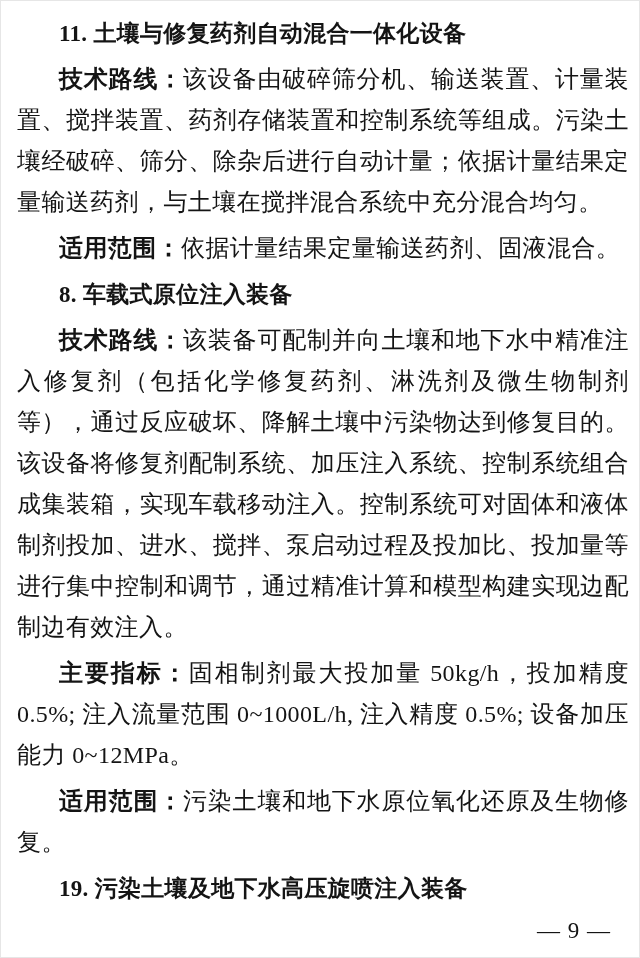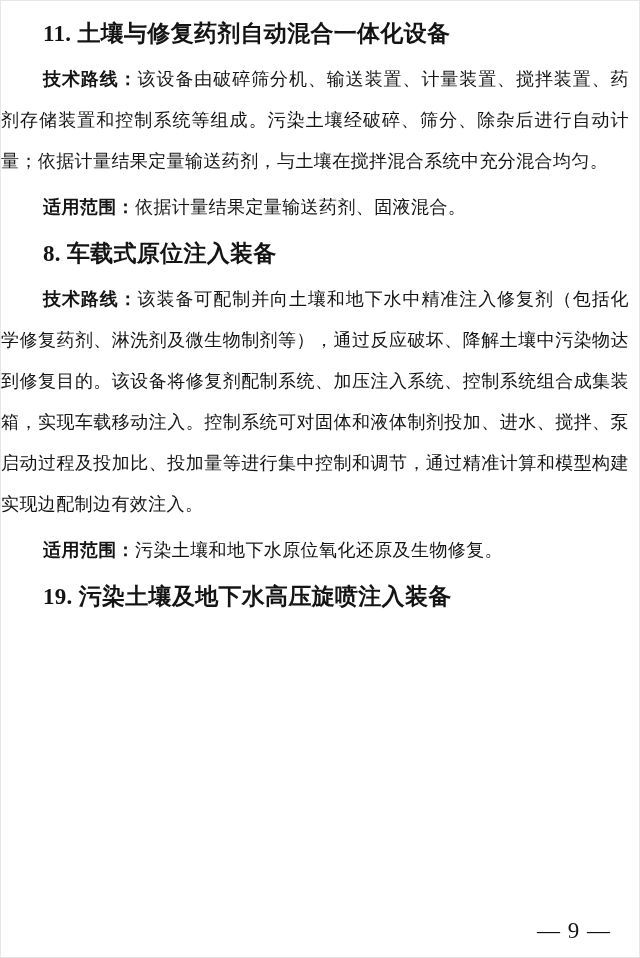--- a/index.html
+++ b/index.html
@@ -18,7 +18,7 @@
     width: 640px;
     height: 958px;
     box-sizing: border-box;
-    padding: 12px 10px 0 0;
+    padding: 12px 10px 0 16px;
     background: #ffffff;
     border: 1px solid #e6e6e6;
     overflow: hidden;

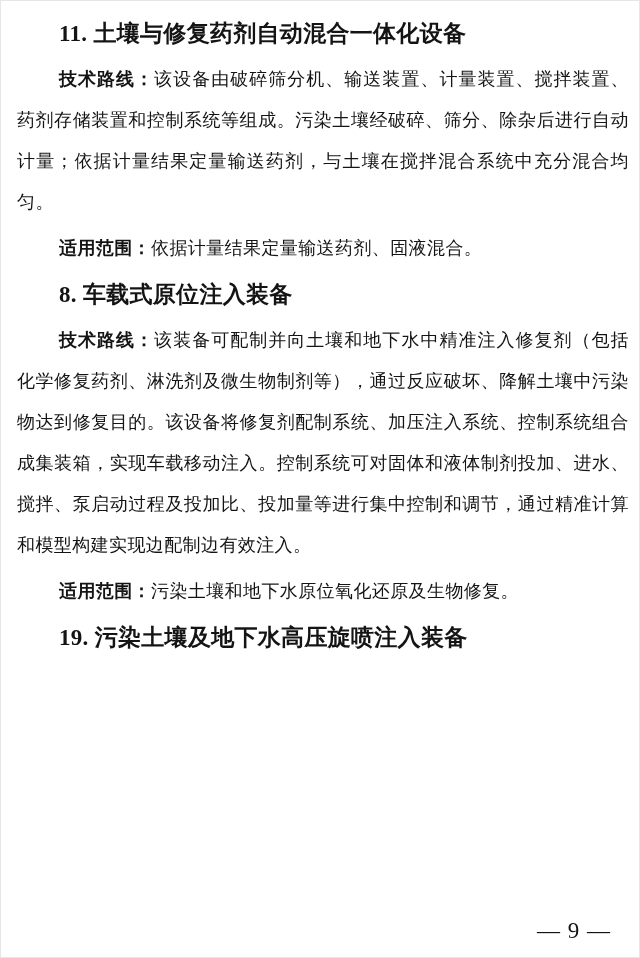--- a/index.html
+++ b/index.html
@@ -33,7 +33,7 @@
     white-space: nowrap;
   }
   .para {
-    font-size: 18px;
+    font-size: 24px;
     line-height: 41px;
     margin: 0 0 5px 0;
     text-indent: 42px;

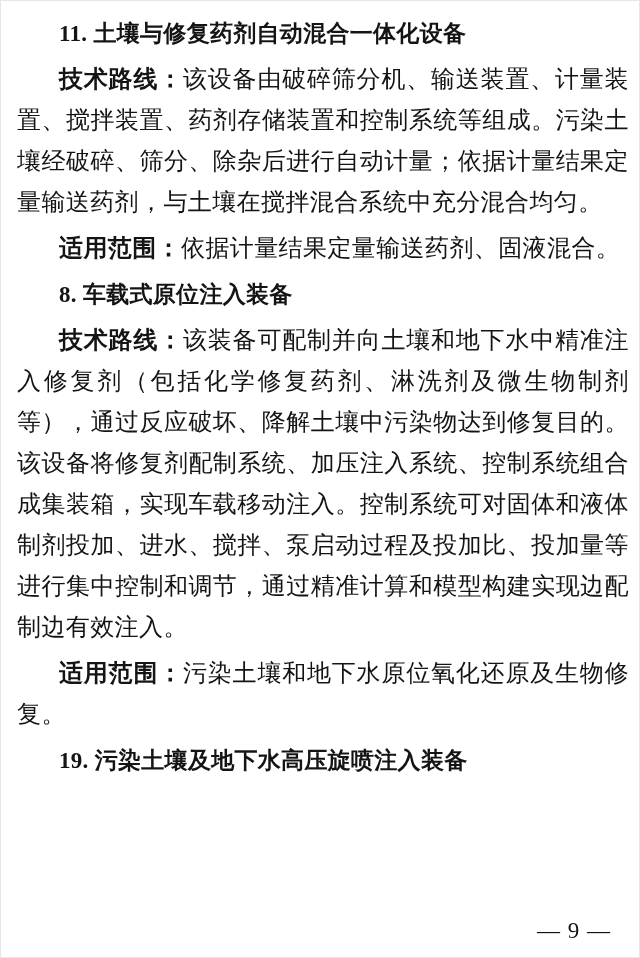--- a/index.html
+++ b/index.html
@@ -68,6 +68,7 @@
 
   <p class="para"><span class="lbl">技术路线：</span><span>该装备可配制并向土壤和地下水中精准注入修复剂（包括化学修复药剂、淋洗剂及微生物制剂等），通过反应破坏、降解土壤中污染物达到修复目的。该设备将修复剂配制系统、加压注入系统、控制系统组合成集装箱，实现车载移动注入。控制系统可对固体和液体制剂投加、进水、搅拌、泵启动过程及投加比、投加量等进行集中控制和调节，通过精准计算和模型构建实现边配制边有效注入。</span></p>
 
+  <p class="para"><span class="lbl">主要指标：</span><span>固相制剂最大投加量 50kg/h，投加精度 0.5%; 注入流量范围 0~1000L/h, 注入精度 0.5%; 设备加压能力 0~12MPa。</span></p>
 
   <p class="para"><span class="lbl">适用范围：</span><span>污染土壤和地下水原位氧化还原及生物修复。</span></p>
 

